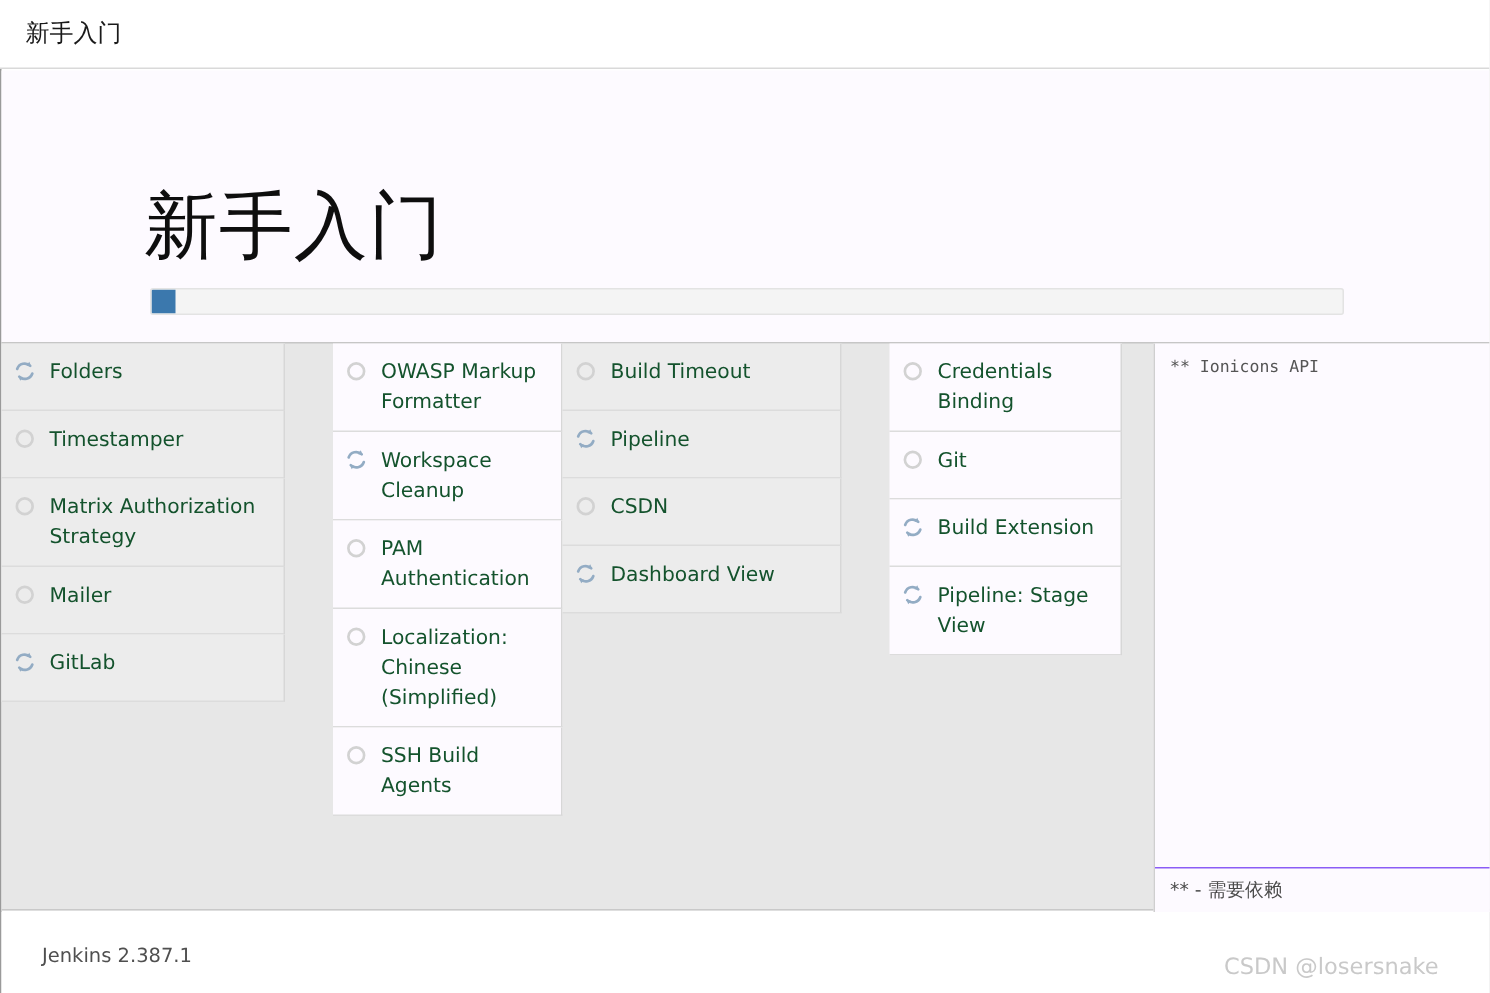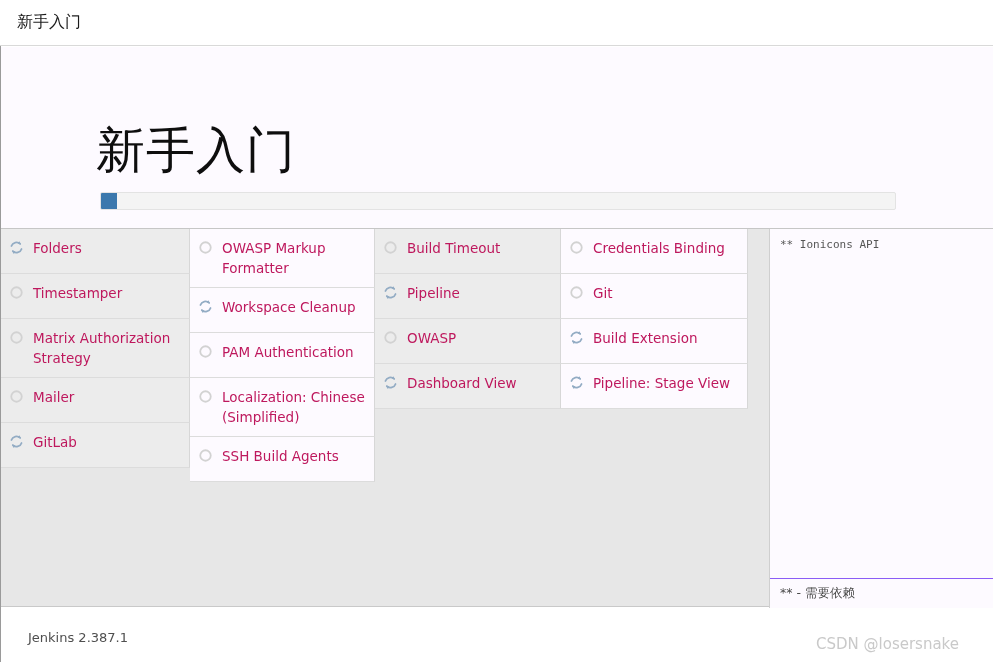--- a/index.html
+++ b/index.html
@@ -85,7 +85,7 @@
     display:flex;align-items:flex-start;
   }
   .cell .label{
-    font-size:13.5px;line-height:20px;color:#be185d;
+    font-size:13.5px;line-height:20px;color:#14532d;
     word-break:break-word;
   }
   .ico{

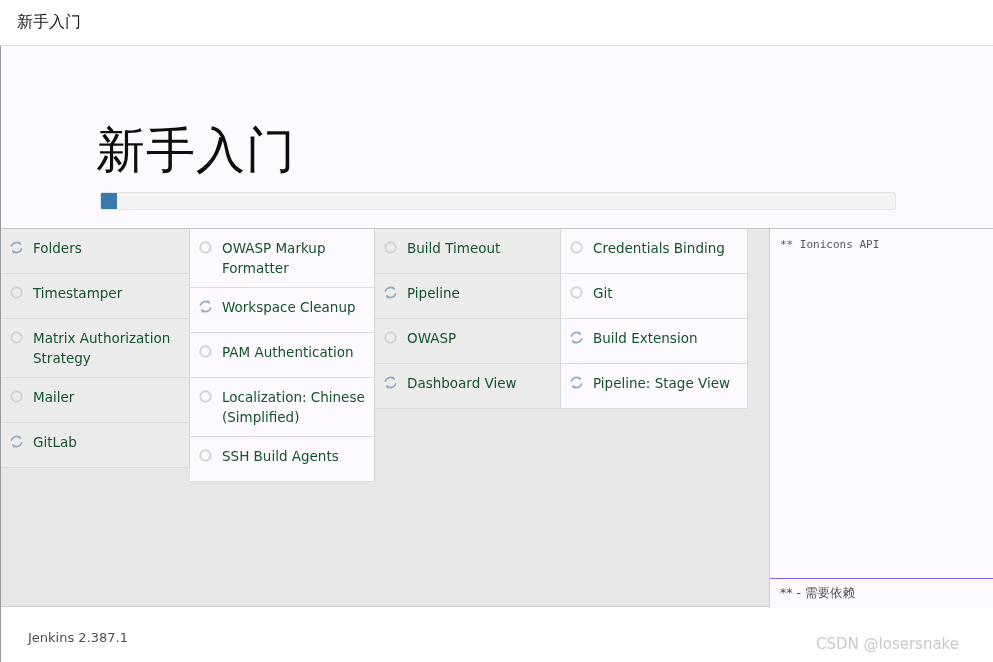--- a/index.html
+++ b/index.html
@@ -73,7 +73,7 @@
   .col-2{left:374px;width:186px;}
   .col-3{left:560px;width:187px;}
   .col.shade .cell{background:#ececec;}
-  .col.plain .cell{background:#fdfaff;}
+  .col.plain .cell{background:#fdfaff;margin-left:32px;}
 
   .cell{
     position:relative;

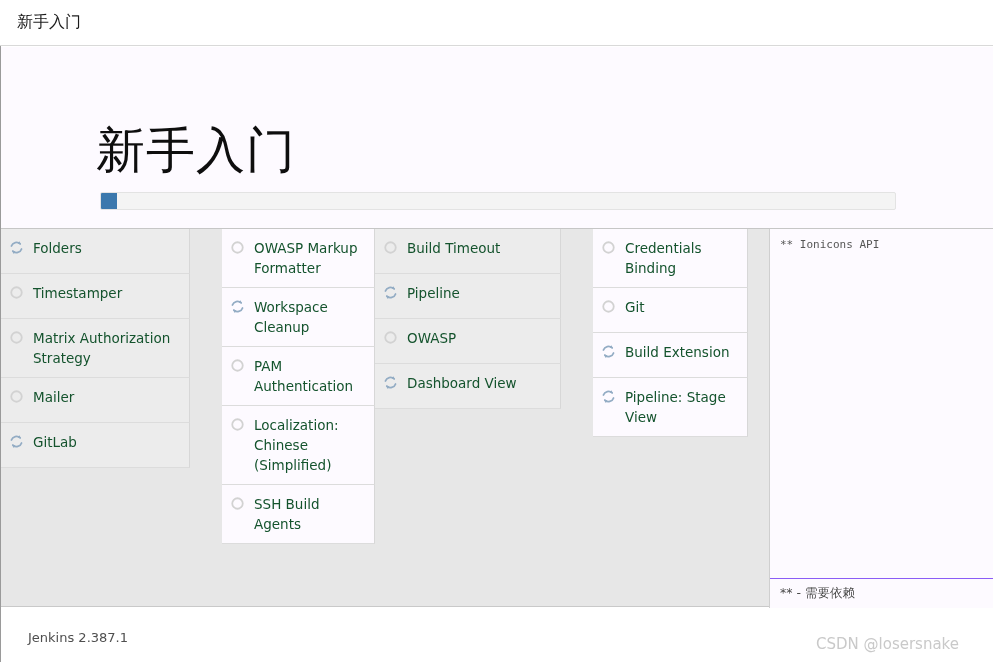--- a/index.html
+++ b/index.html
@@ -281,7 +281,7 @@
                 <circle cx="8" cy="8" r="5.6" fill="none" stroke="#d2d2d2" stroke-width="1.9"></circle>
               </svg>
             </span>
-            <span class="label">OWASP</span>
+            <span class="label">CSDN</span>
           </div>
           <div class="cell">
             <span class="ico">

